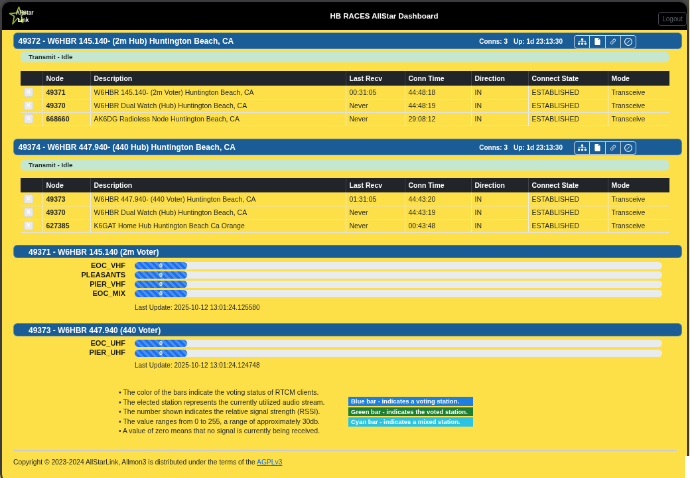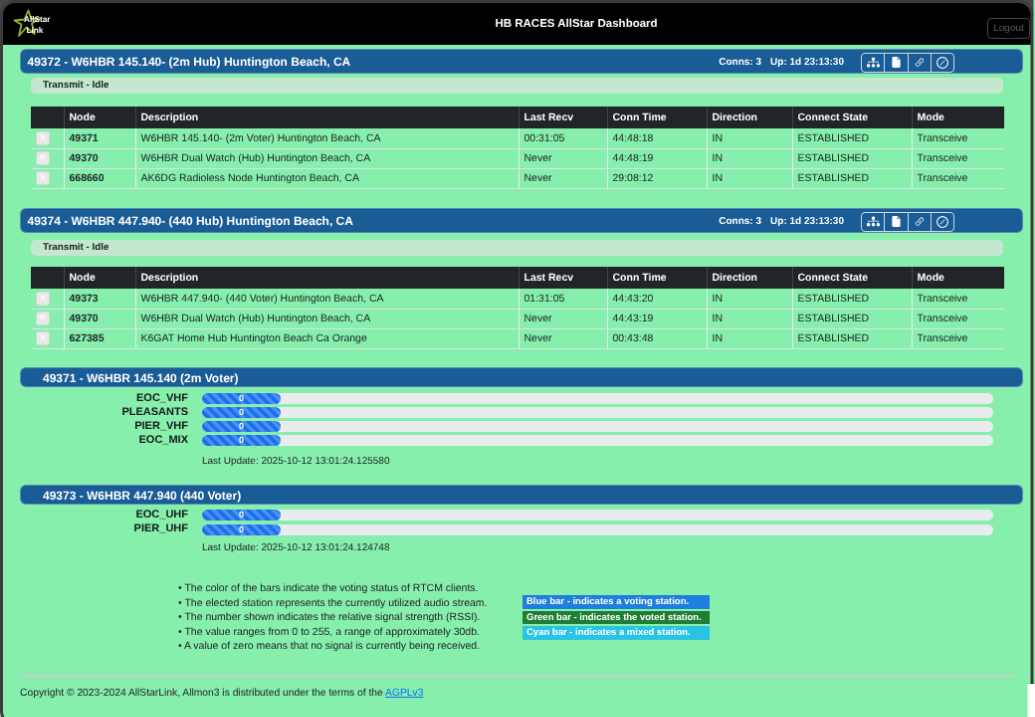--- a/index.html
+++ b/index.html
@@ -5,7 +5,7 @@
 * { margin:0; padding:0; box-sizing:border-box; }
 html,body { background:#fff; }
 body { font-family:"Liberation Sans", sans-serif; }
-#stage { position:relative; width:690px; height:478px; overflow:hidden; background:#86efac; }
+#stage { position:relative; width:690px; height:478px; overflow:hidden; background:#fde047; }
 #design { position:absolute; left:0; top:0; width:1041px; height:721px;
   transform:scale(0.66346); transform-origin:0 0; will-change:transform; }
 .abs { position:absolute; }

